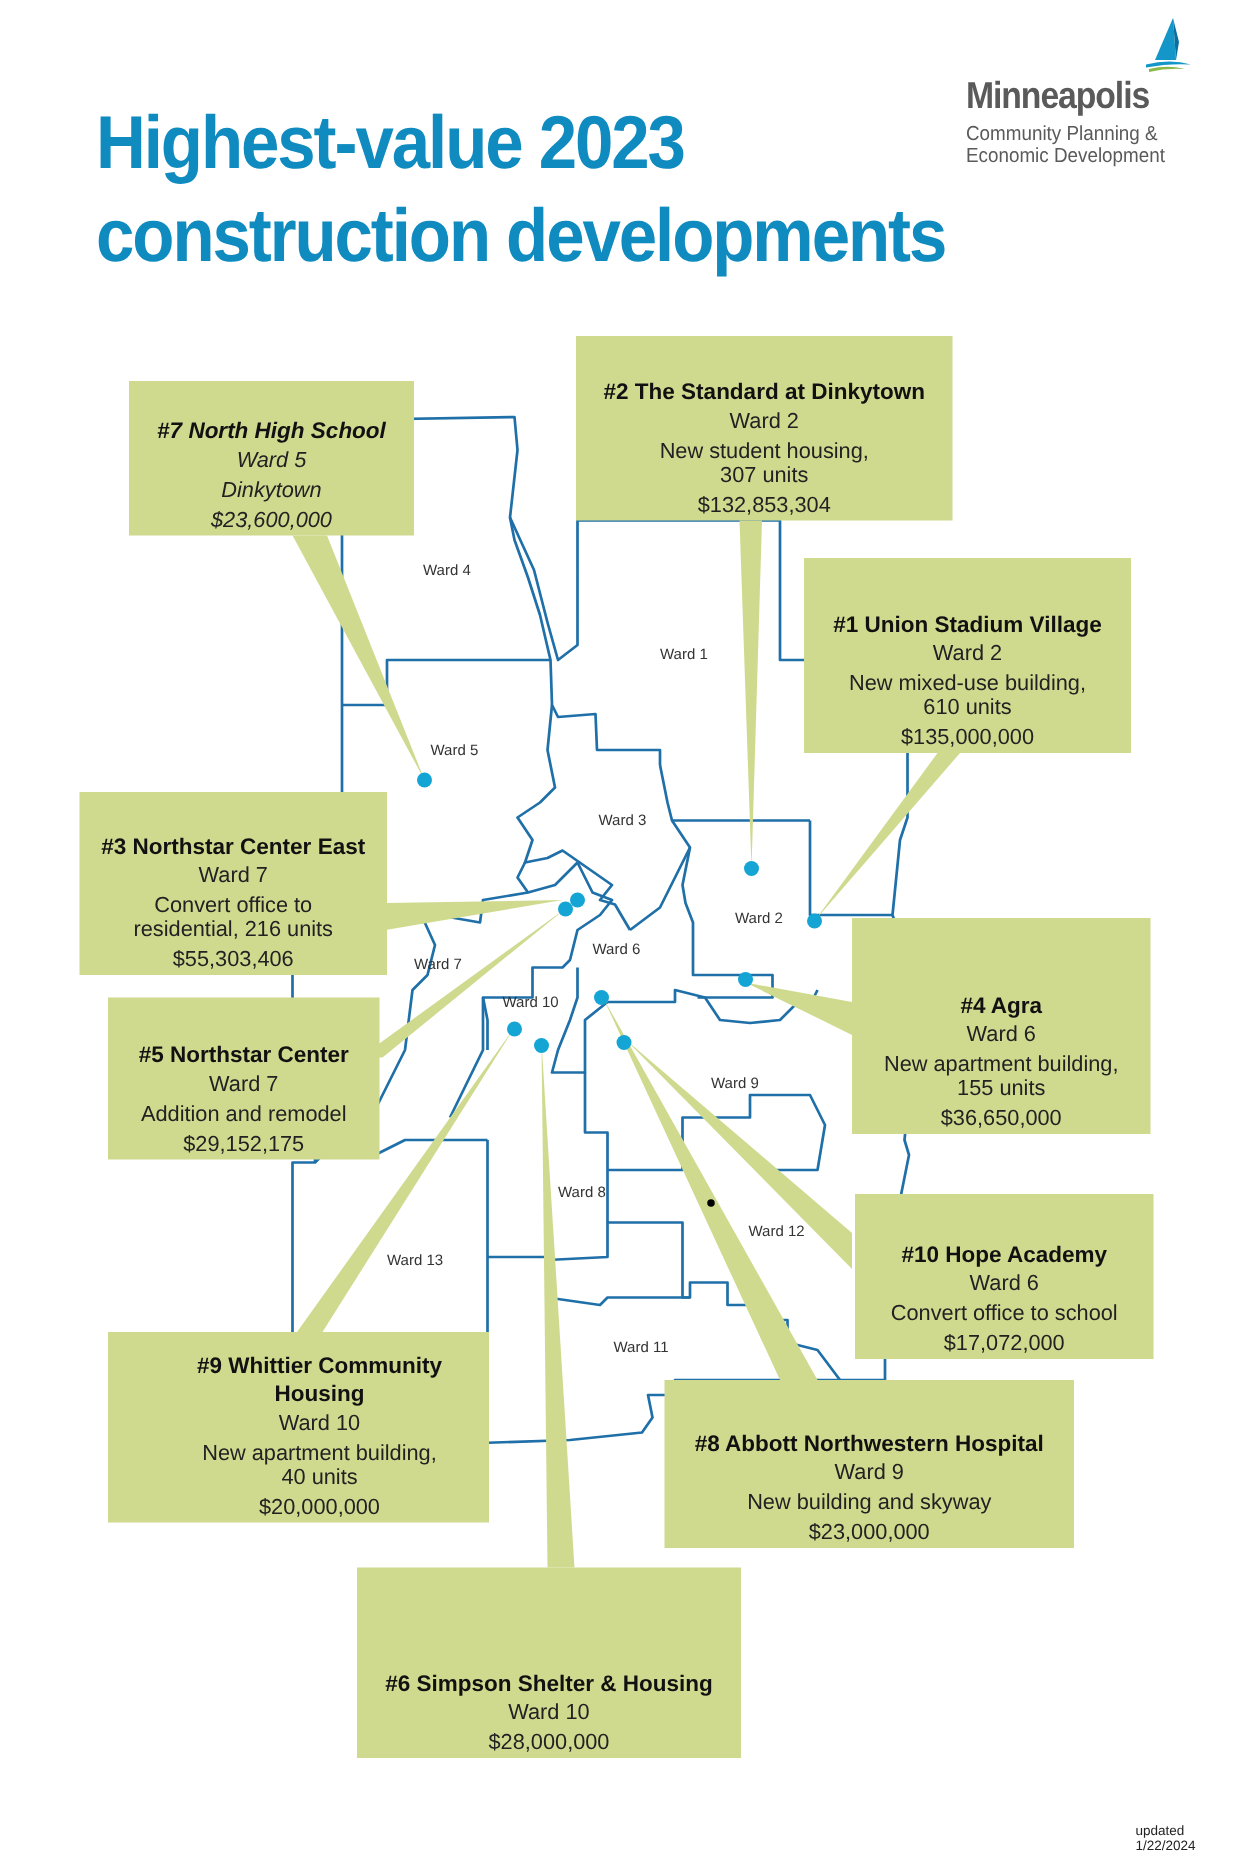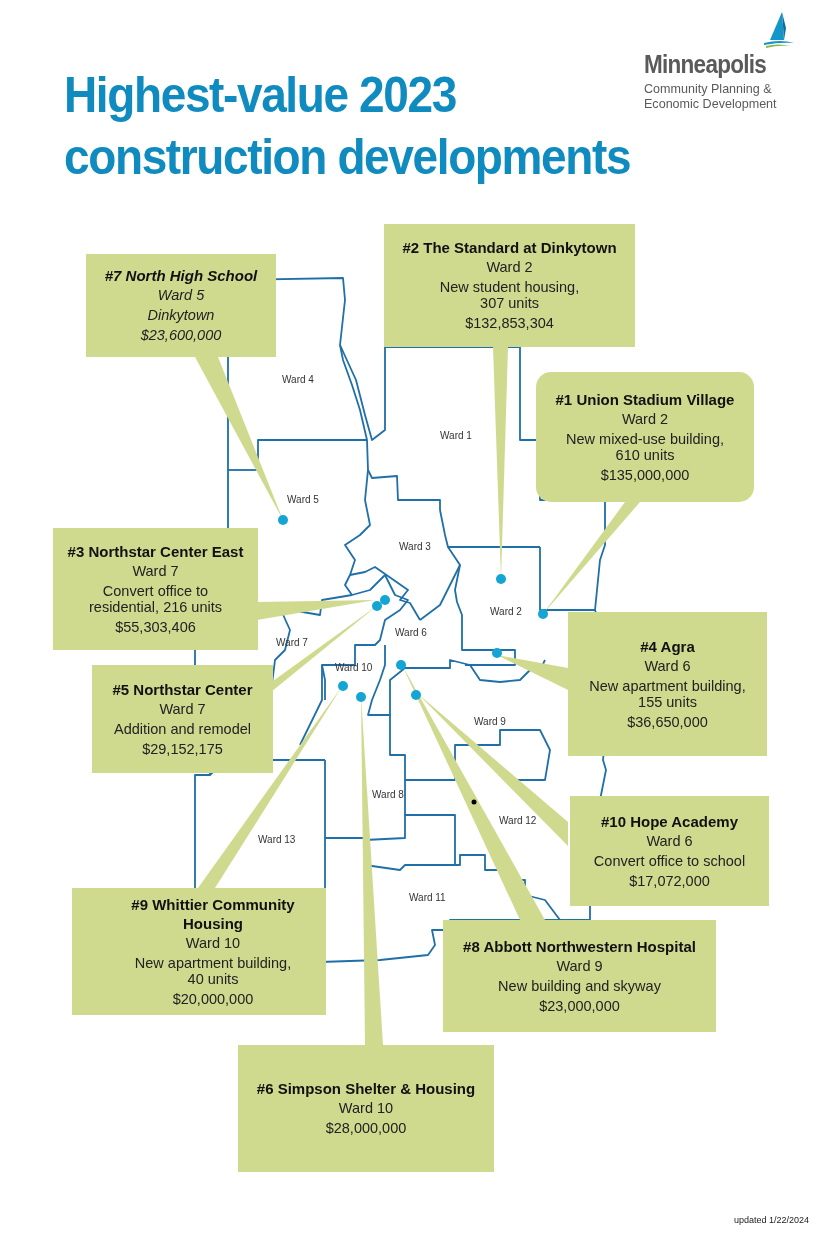--- a/index.html
+++ b/index.html
@@ -21,7 +21,7 @@
   .ward-label { font-size: 10px; fill: #333; font-family: "Liberation Sans", sans-serif; }
   .callout { position: absolute; background: #d0da8f; text-align: center; color: #1a1a1a;
              font-family: "Liberation Sans", sans-serif; box-sizing: border-box;
-             display: flex; flex-direction: column; justify-content: center; }
+             display: flex; flex-direction: column; justify-content: flex-end; }
   .callout .c-title { font-size: 15px; font-weight: 600; color: #111; line-height: 19px; }
   .callout .c-line { font-size: 14.5px; color: #222; line-height: 20px; font-weight: 300; }
   .callout .c-desc { font-size: 14.5px; color: #222; line-height: 16px; margin: 2px 0; white-space: pre-line; }

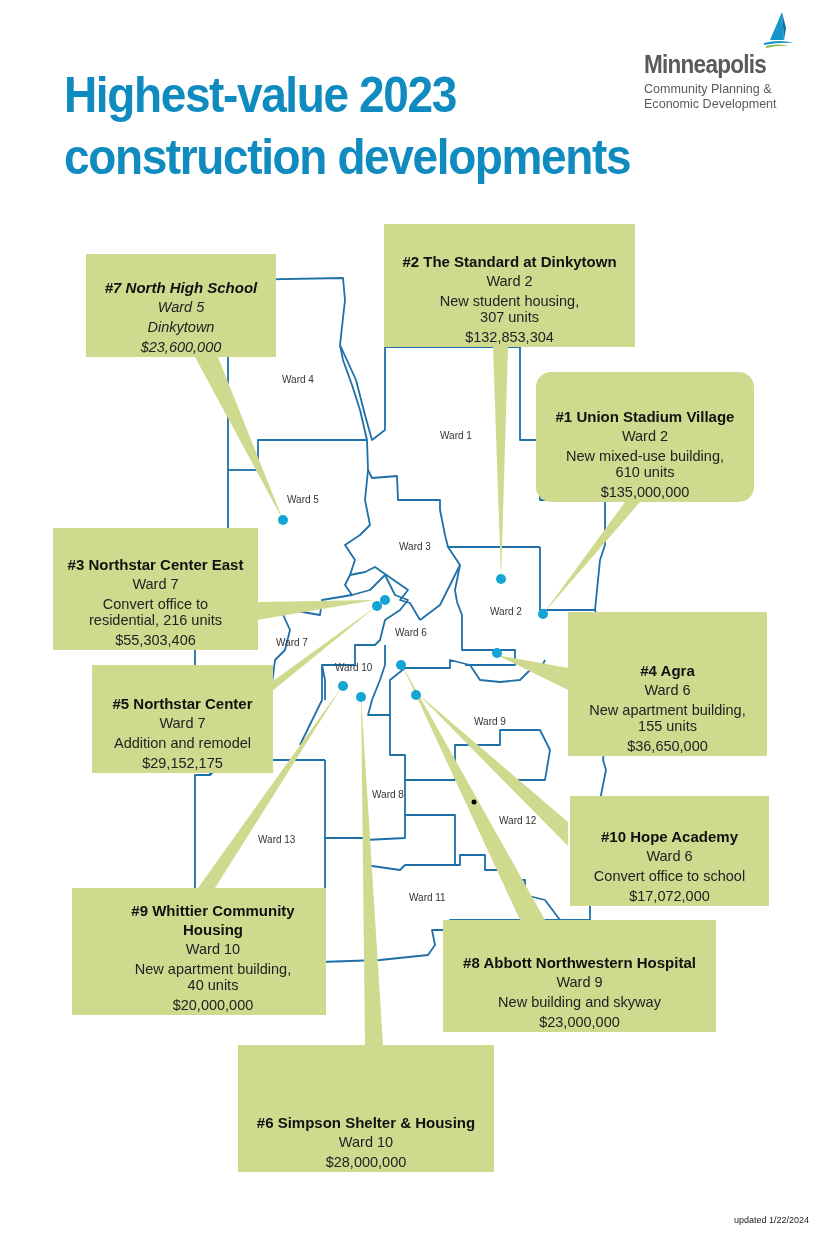--- a/index.html
+++ b/index.html
@@ -153,7 +153,7 @@
   <div class="c-line">$132,853,304</div>
 </div>
 
-<div class="callout" style="left:536px;top:372px;width:218px;height:130px;border-radius:15px;">
+<div class="callout" style="left:536px;top:372px;width:218px;height:130px;">
   <div class="c-title">#1 Union Stadium Village</div>
   <div class="c-line">Ward 2</div>
   <div class="c-desc">New mixed-use building,

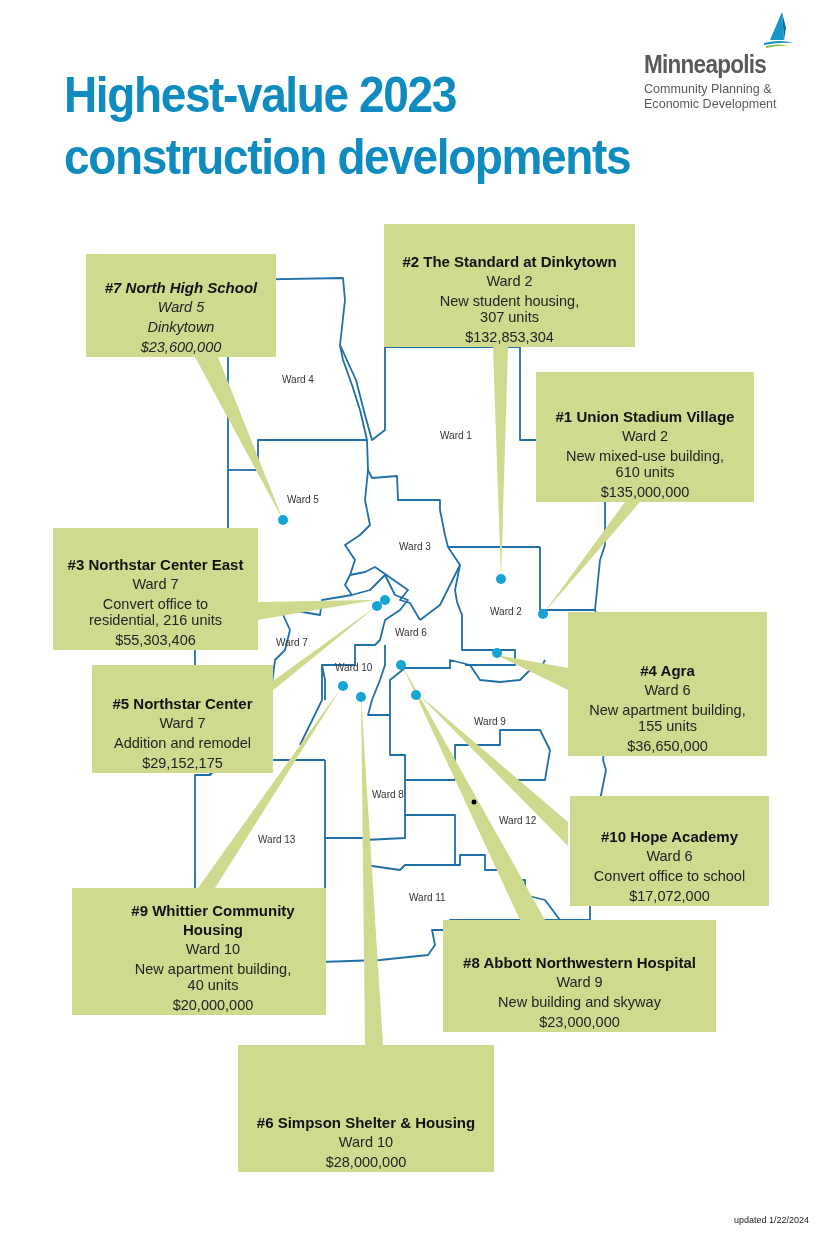--- a/index.html
+++ b/index.html
@@ -169,7 +169,7 @@
   <div class="c-line">$55,303,406</div>
 </div>
 
-<div class="callout" style="left:72px;top:665px;width:181px;height:108px;margin-left:20px;">
+<div class="callout" style="left:72px;top:665px;width:181px;height:108px;">
   <div class="c-title">#5 Northstar Center</div>
   <div class="c-line">Ward 7</div>
   <div class="c-line">Addition and remodel</div>

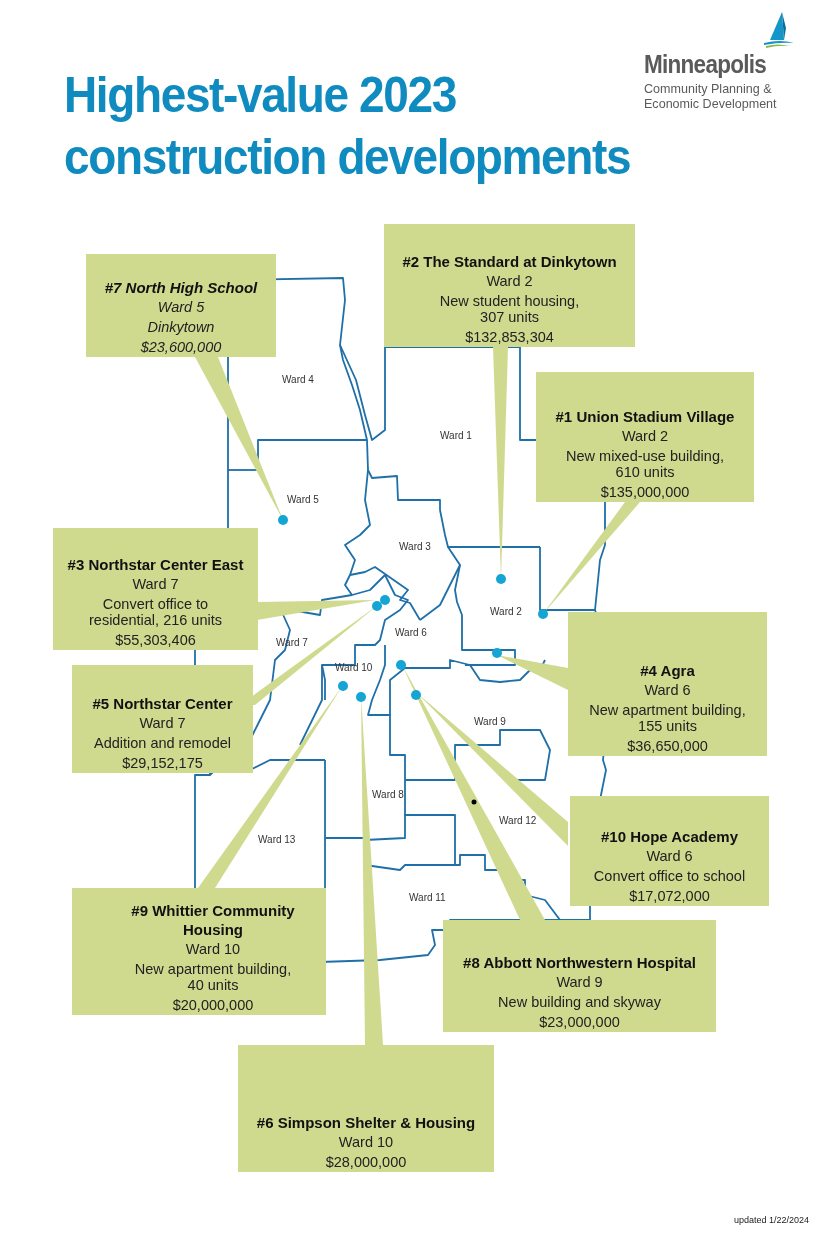--- a/index.html
+++ b/index.html
@@ -25,7 +25,7 @@
   .callout .c-title { font-size: 15px; font-weight: 600; color: #111; line-height: 19px; }
   .callout .c-line { font-size: 14.5px; color: #222; line-height: 20px; font-weight: 300; }
   .callout .c-desc { font-size: 14.5px; color: #222; line-height: 16px; margin: 2px 0; white-space: pre-line; }
-  .updated { position: absolute; left: 734px; top: 1215px; font-size: 9px; color: #222;
+  .updated { position: absolute; left: 757px; top: 1215px; font-size: 9px; color: #222;
              font-family: "Liberation Sans", sans-serif; }
 </style>
 </head>

